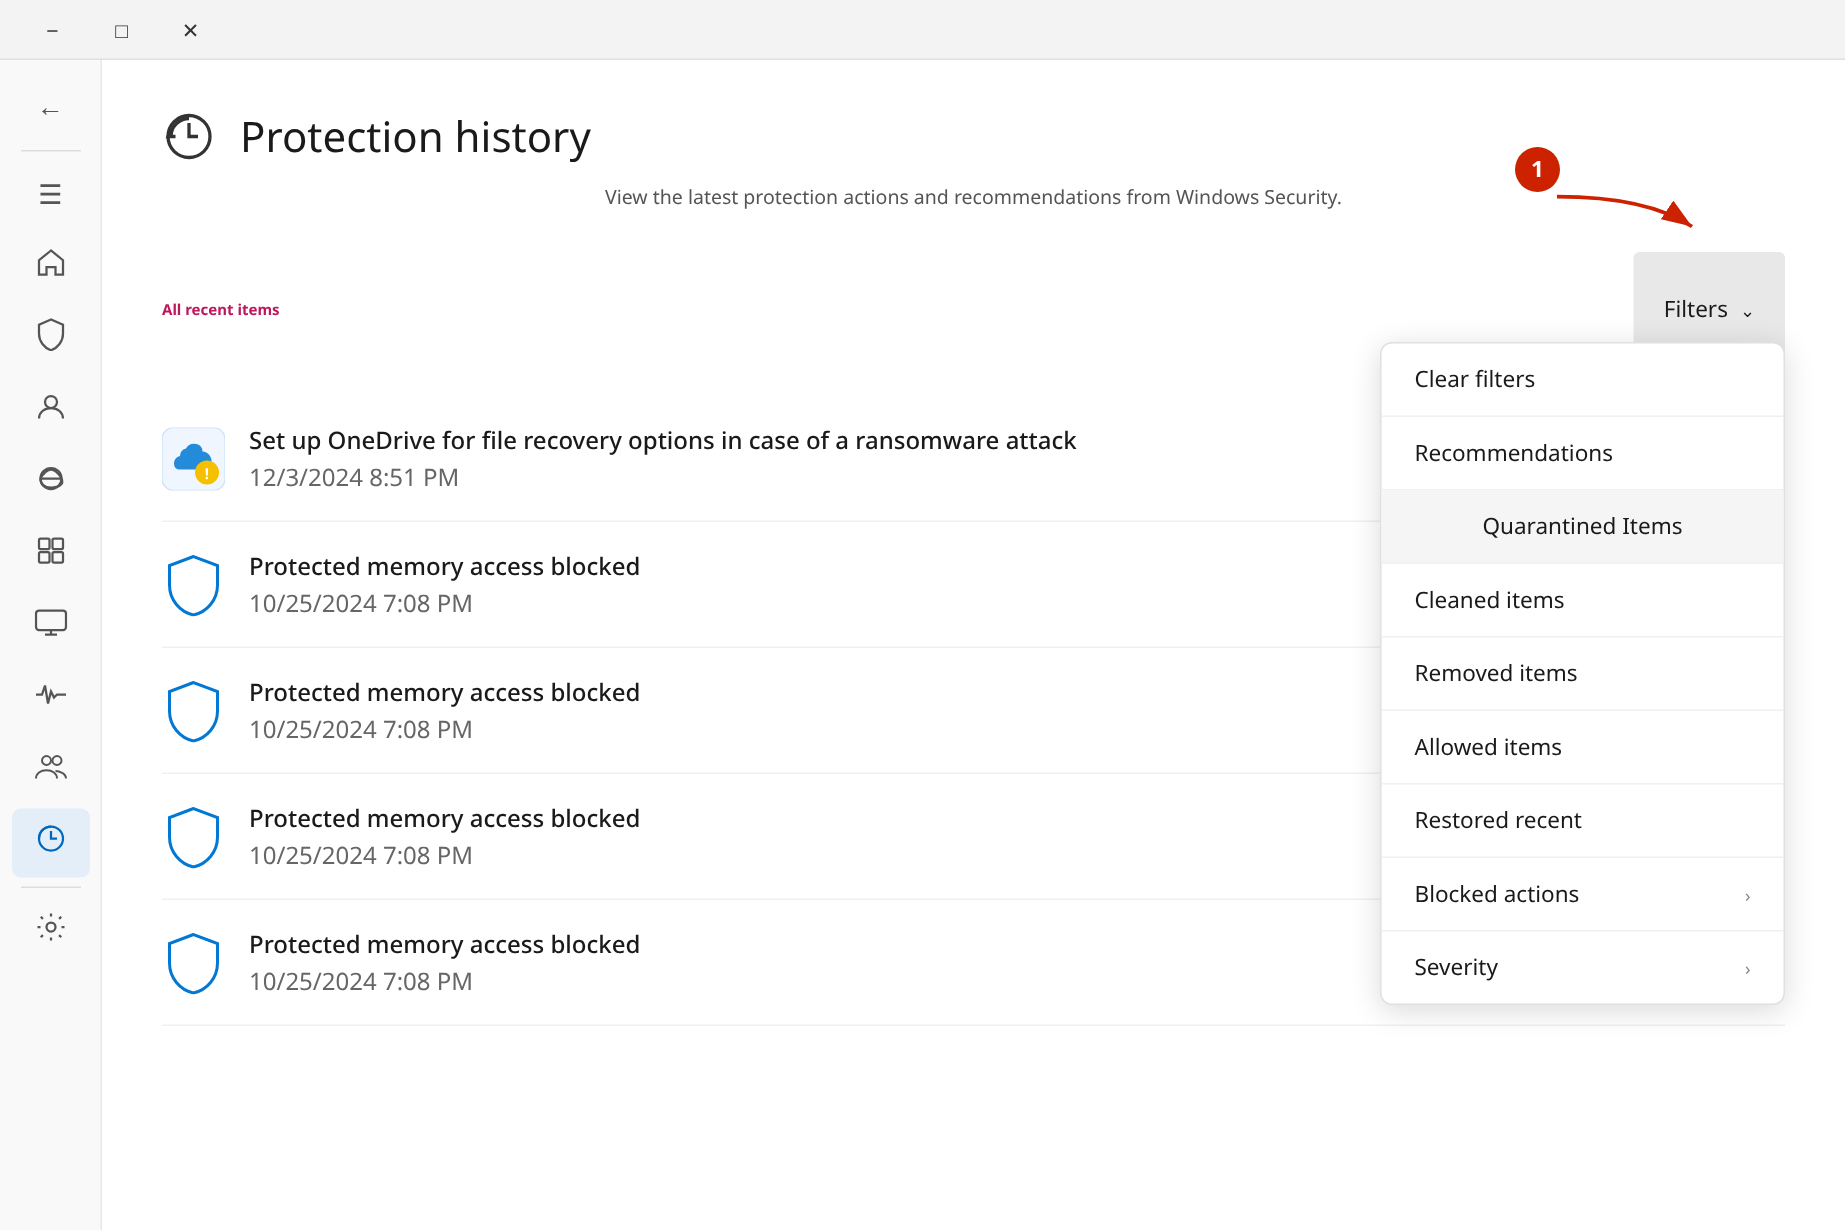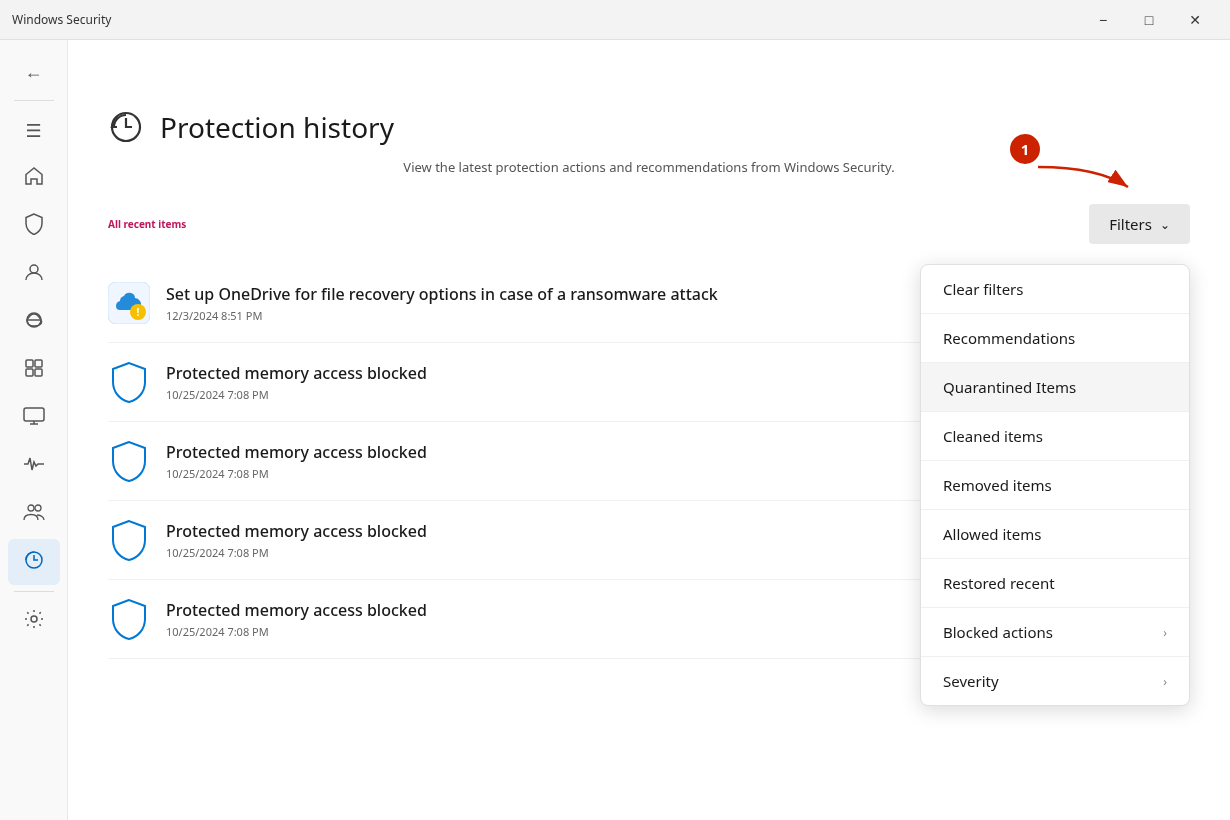--- a/index.html
+++ b/index.html
@@ -251,7 +251,6 @@
 <body>
 
 <div class="title-bar">
-  <span class="title-bar-text">Windows Security</span>
   <div class="title-bar-controls">
     <button class="title-btn">−</button>
     <button class="title-btn">□</button>

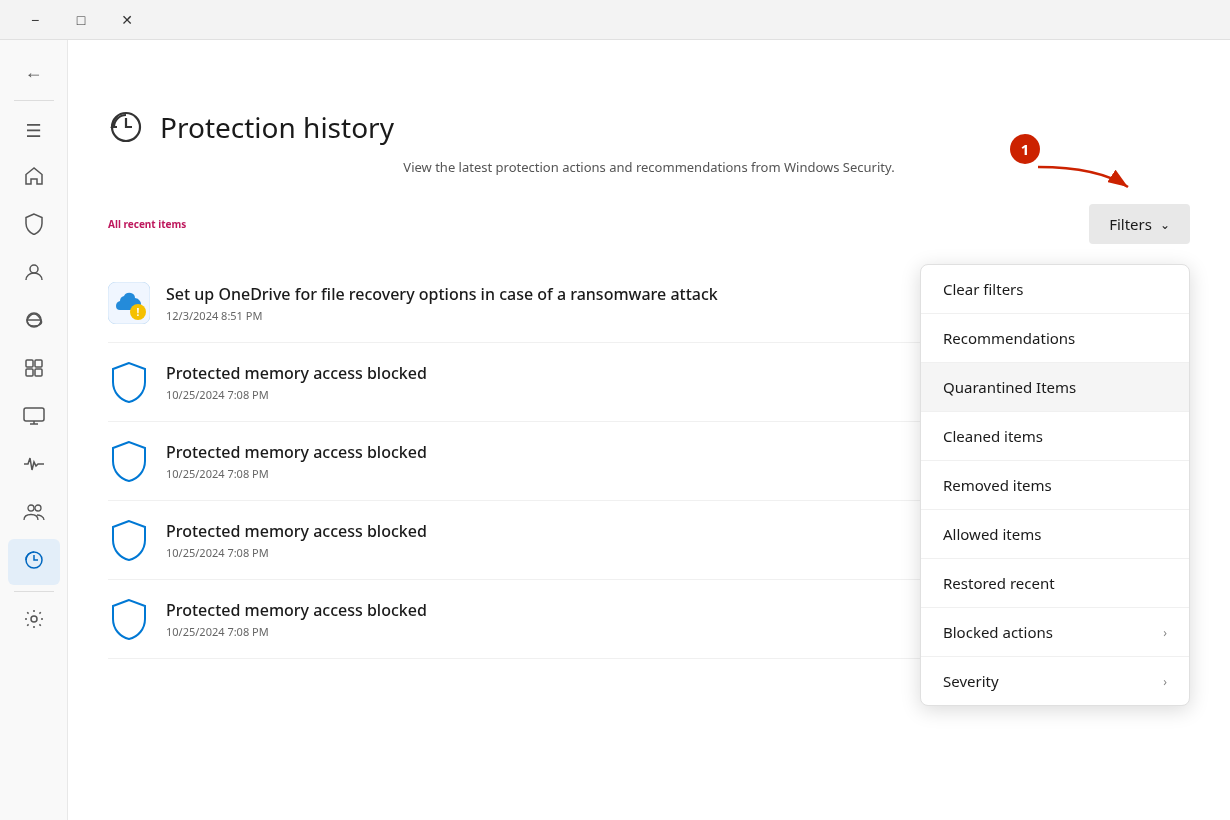--- a/index.html
+++ b/index.html
@@ -100,7 +100,6 @@
       align-items: center;
       gap: 16px;
       margin-bottom: 12px;
-      margin-top: 36px;
     }
     .page-icon {
       width: 36px;

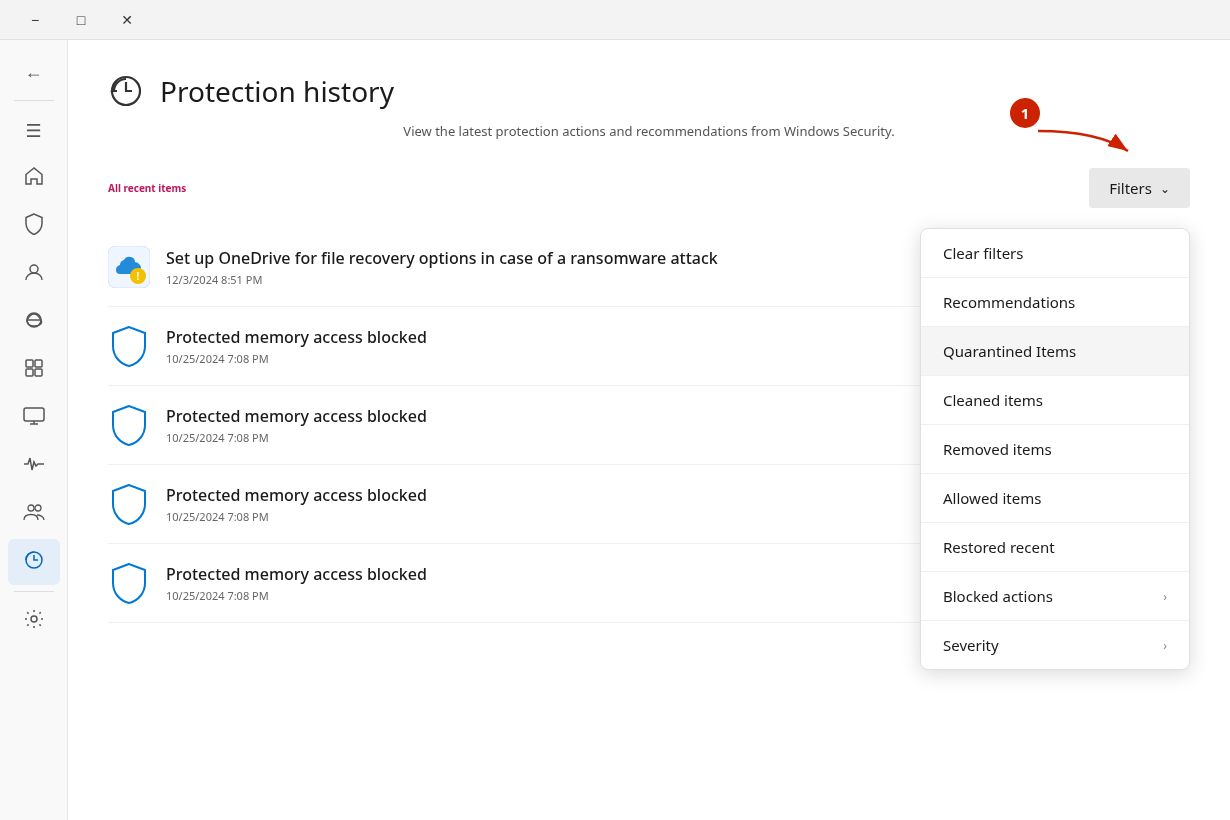--- a/index.html
+++ b/index.html
@@ -138,7 +138,7 @@
       background: #e8e8e8;
       border: none;
       border-radius: 4px;
-      padding: 10px 20px;
+      padding: 28px 20px;
       font-size: 15px;
       cursor: pointer;
       display: flex;

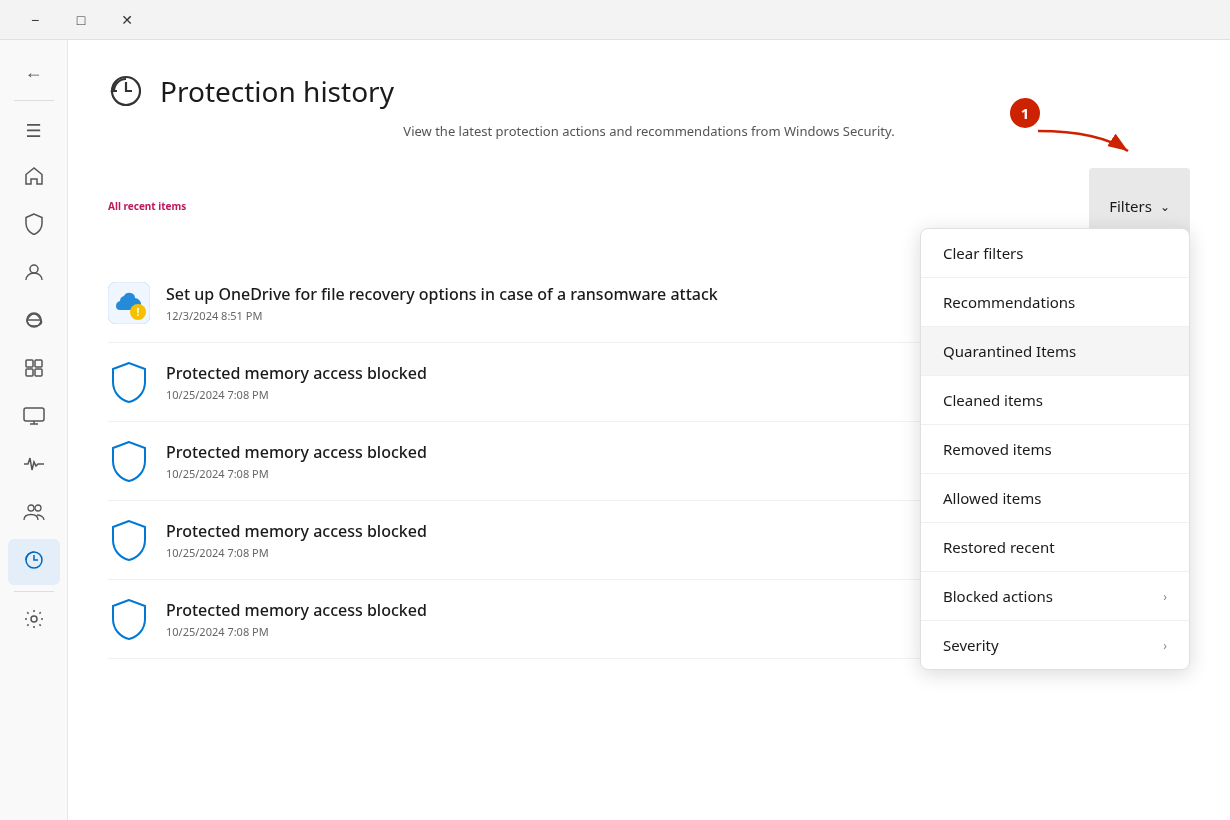--- a/index.html
+++ b/index.html
@@ -199,7 +199,7 @@
       max-width: 680px;
     }
     .item-date {
-      font-size: 11px;
+      font-size: 16px;
       color: #666;
       margin-top: 3px;
     }

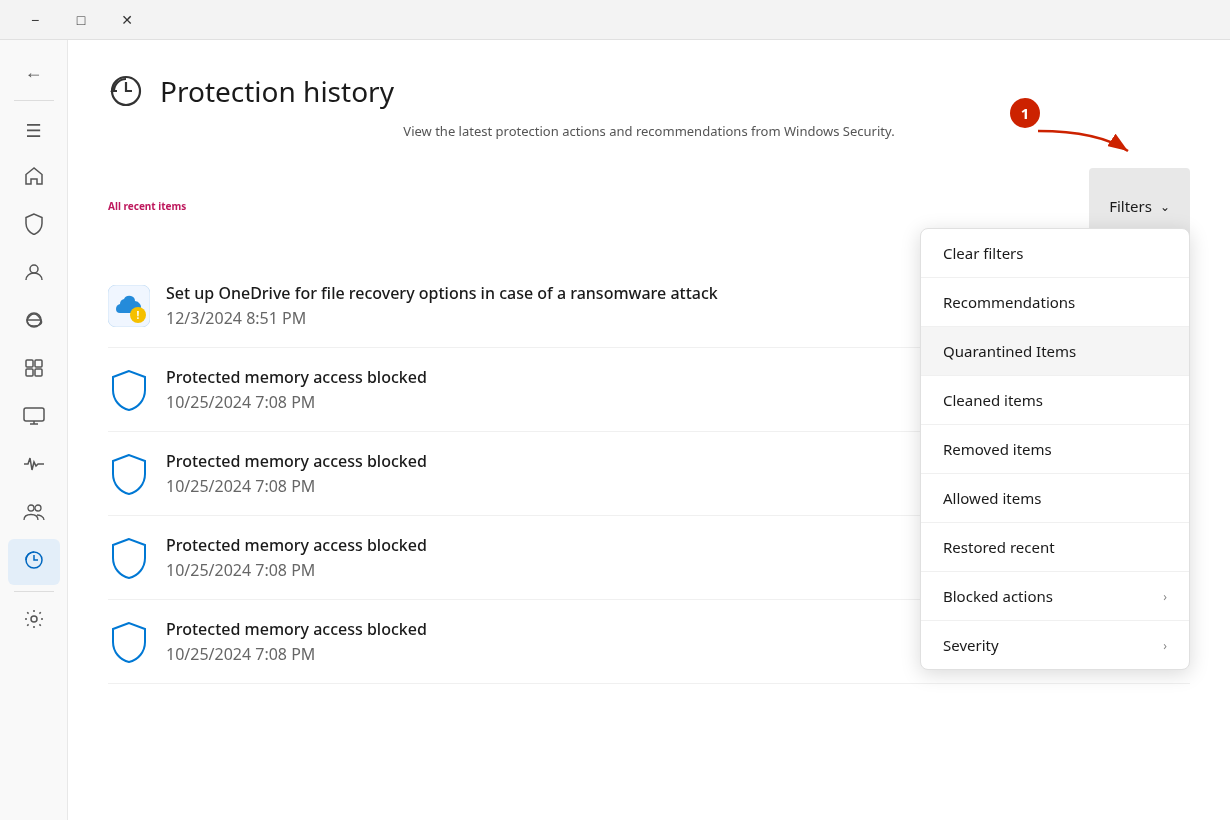--- a/index.html
+++ b/index.html
@@ -233,7 +233,7 @@
       border-bottom: 1px solid #f0f0f0;
     }
     .dropdown-item:last-child { border-bottom: none; }
-    .dropdown-item.highlighted { background: #f5f5f5; }
+    .dropdown-item.highlighted { background: #f5f5f5; justify-content: center; }
     .chevron-right { font-size: 12px; color: #888; }
 
     

